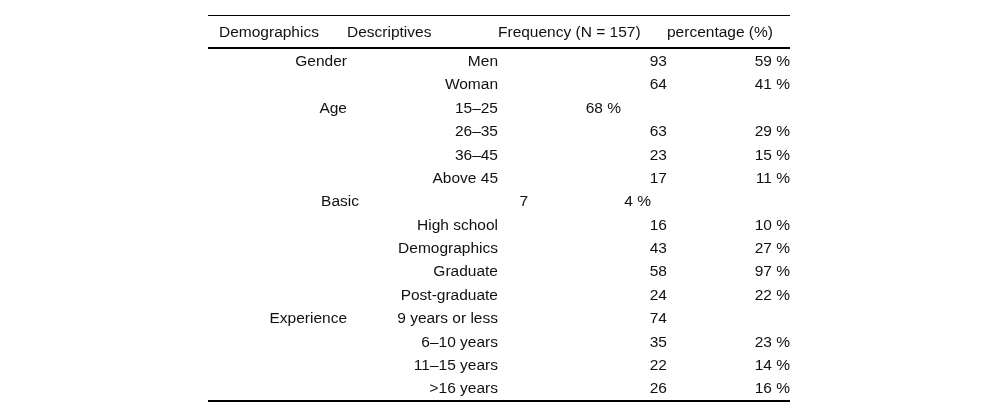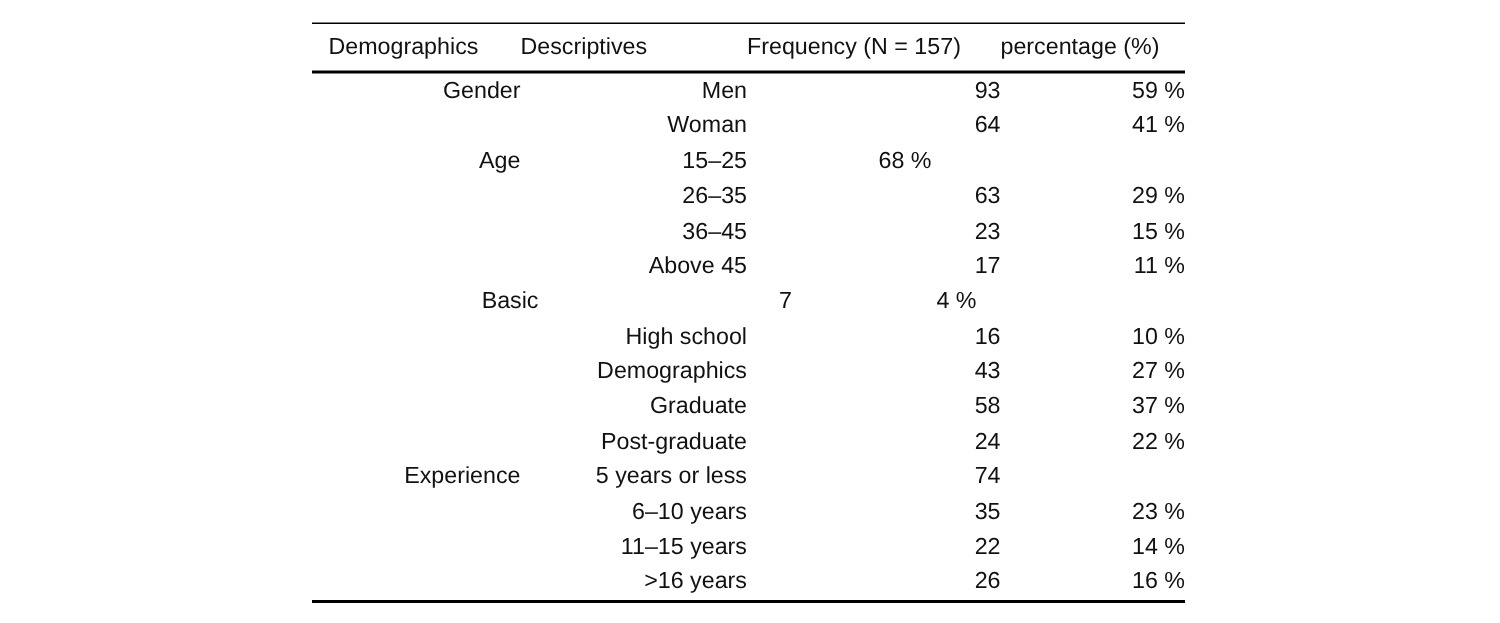--- a/index.html
+++ b/index.html
@@ -114,7 +114,7 @@
           <div class="cell col1"></div>
           <div class="cell col2">Graduate</div>
           <div class="cell col3">58</div>
-          <div class="cell col4">37 %</div>
+          <div class="cell col4">97 %</div>
         </div>
         <div class="row">
           <div class="cell col1"></div>

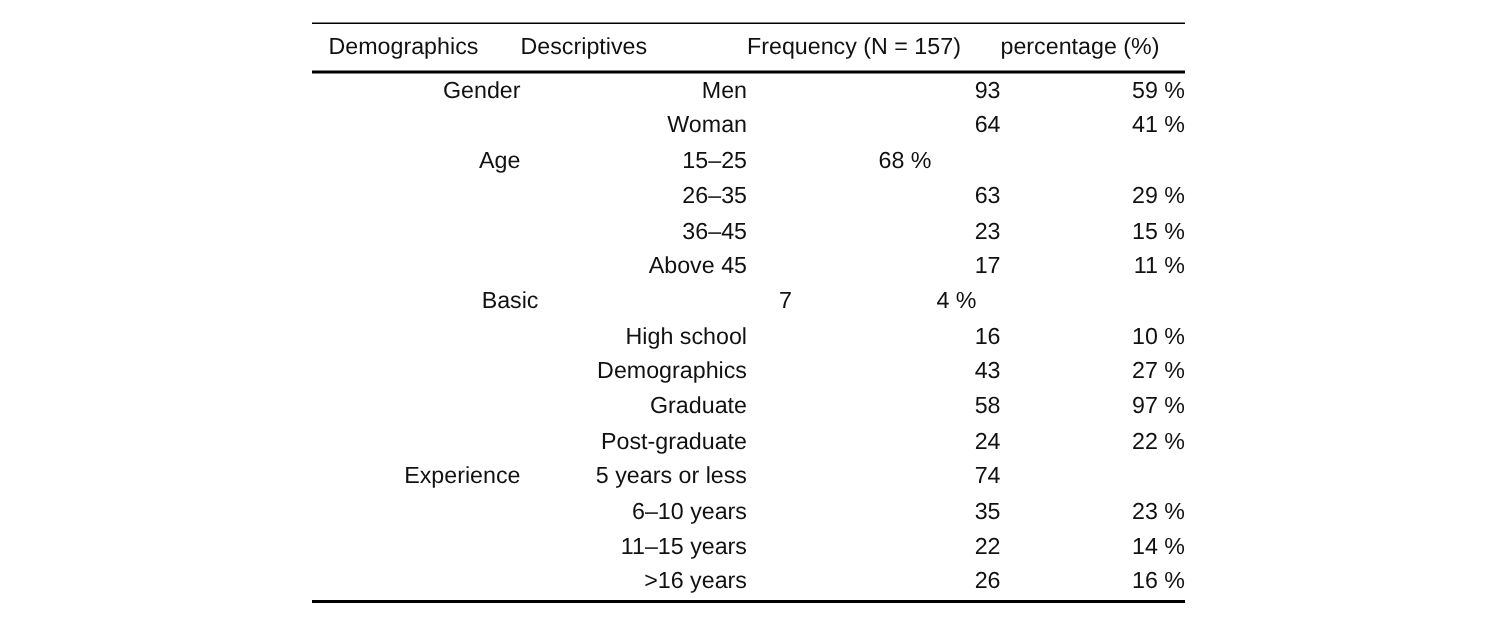--- a/index.html
+++ b/index.html
@@ -124,7 +124,7 @@
         </div>
         <div class="row">
           <div class="cell col1">Experience</div>
-          <div class="cell col2">5 years or less</div>
+          <div class="cell col2">9 years or less</div>
           <div class="cell col3">74</div>
         </div>
         <div class="row">

